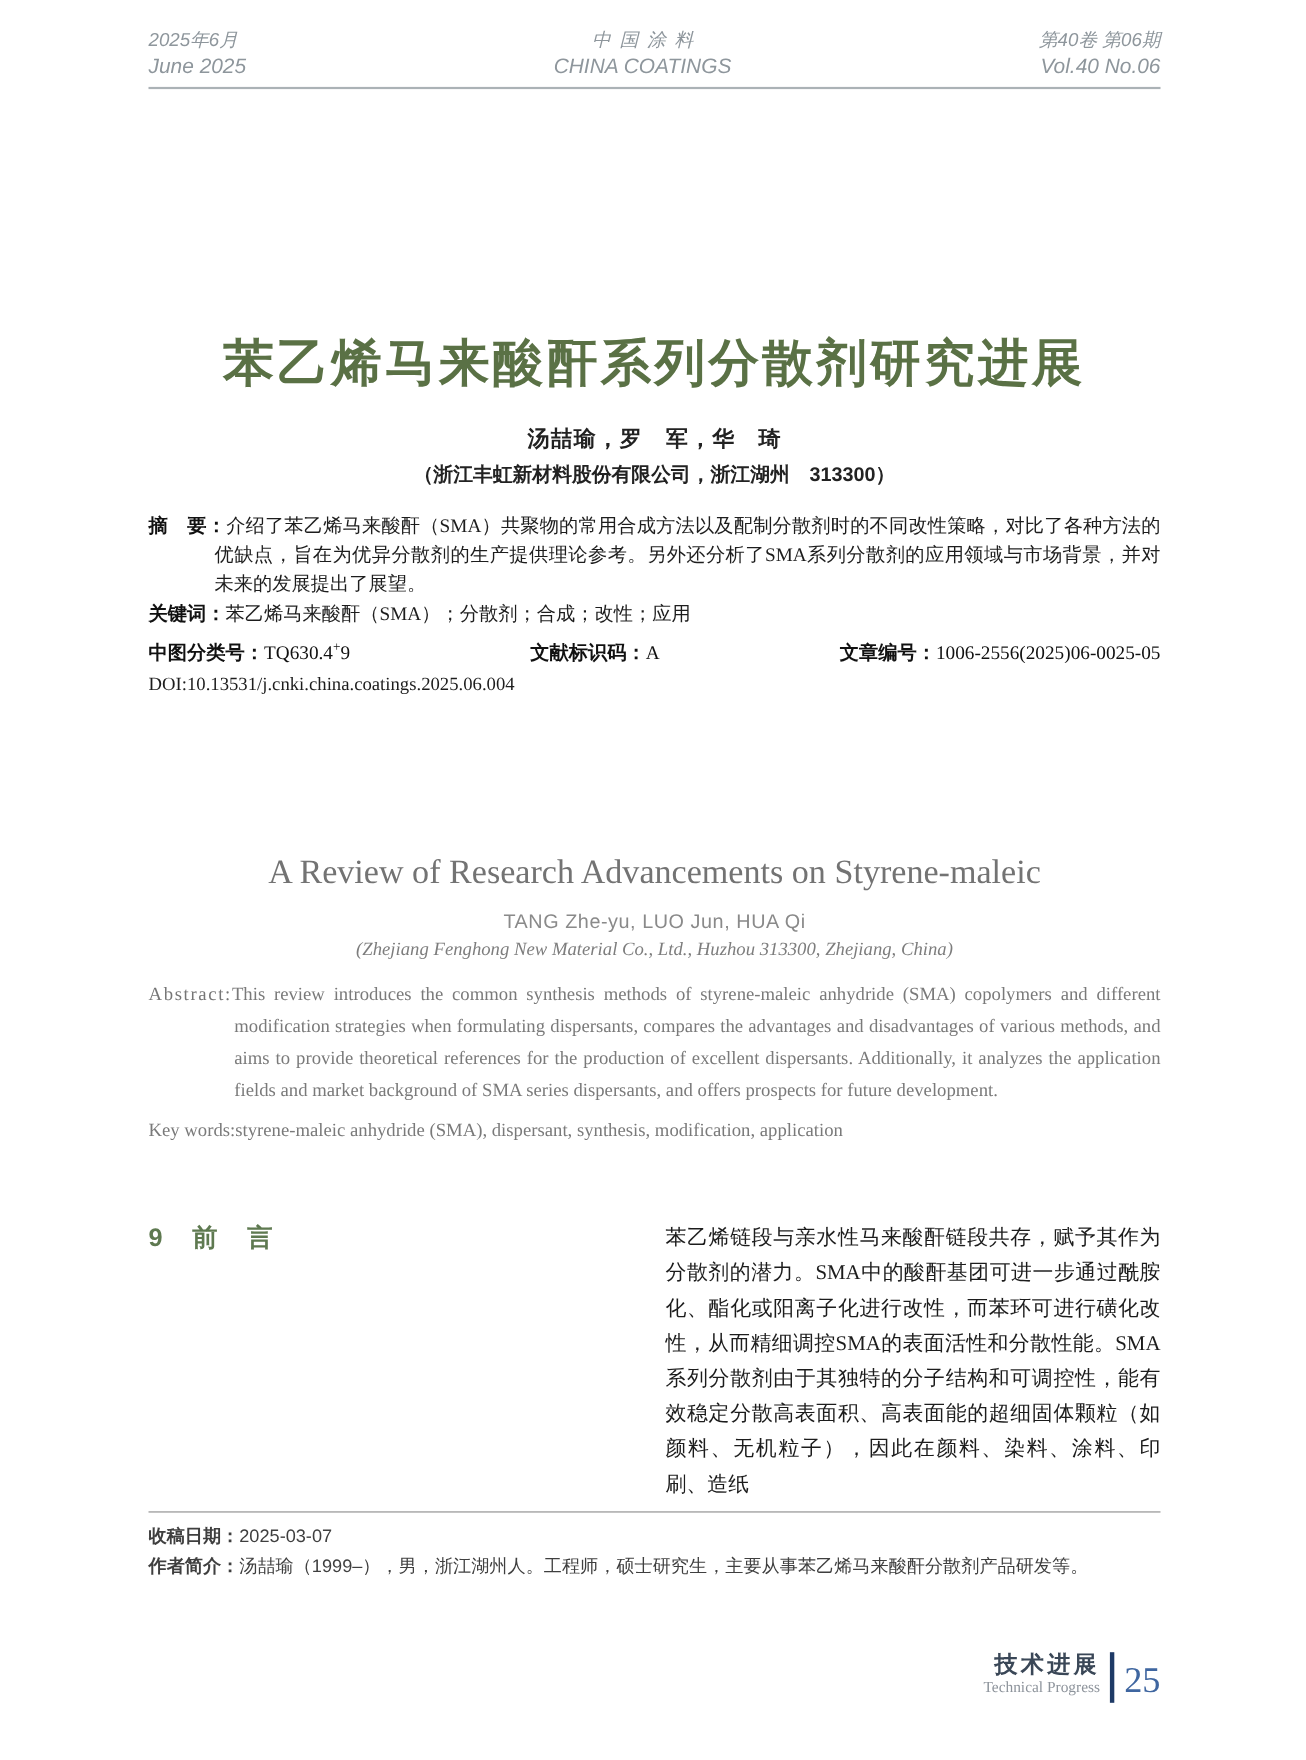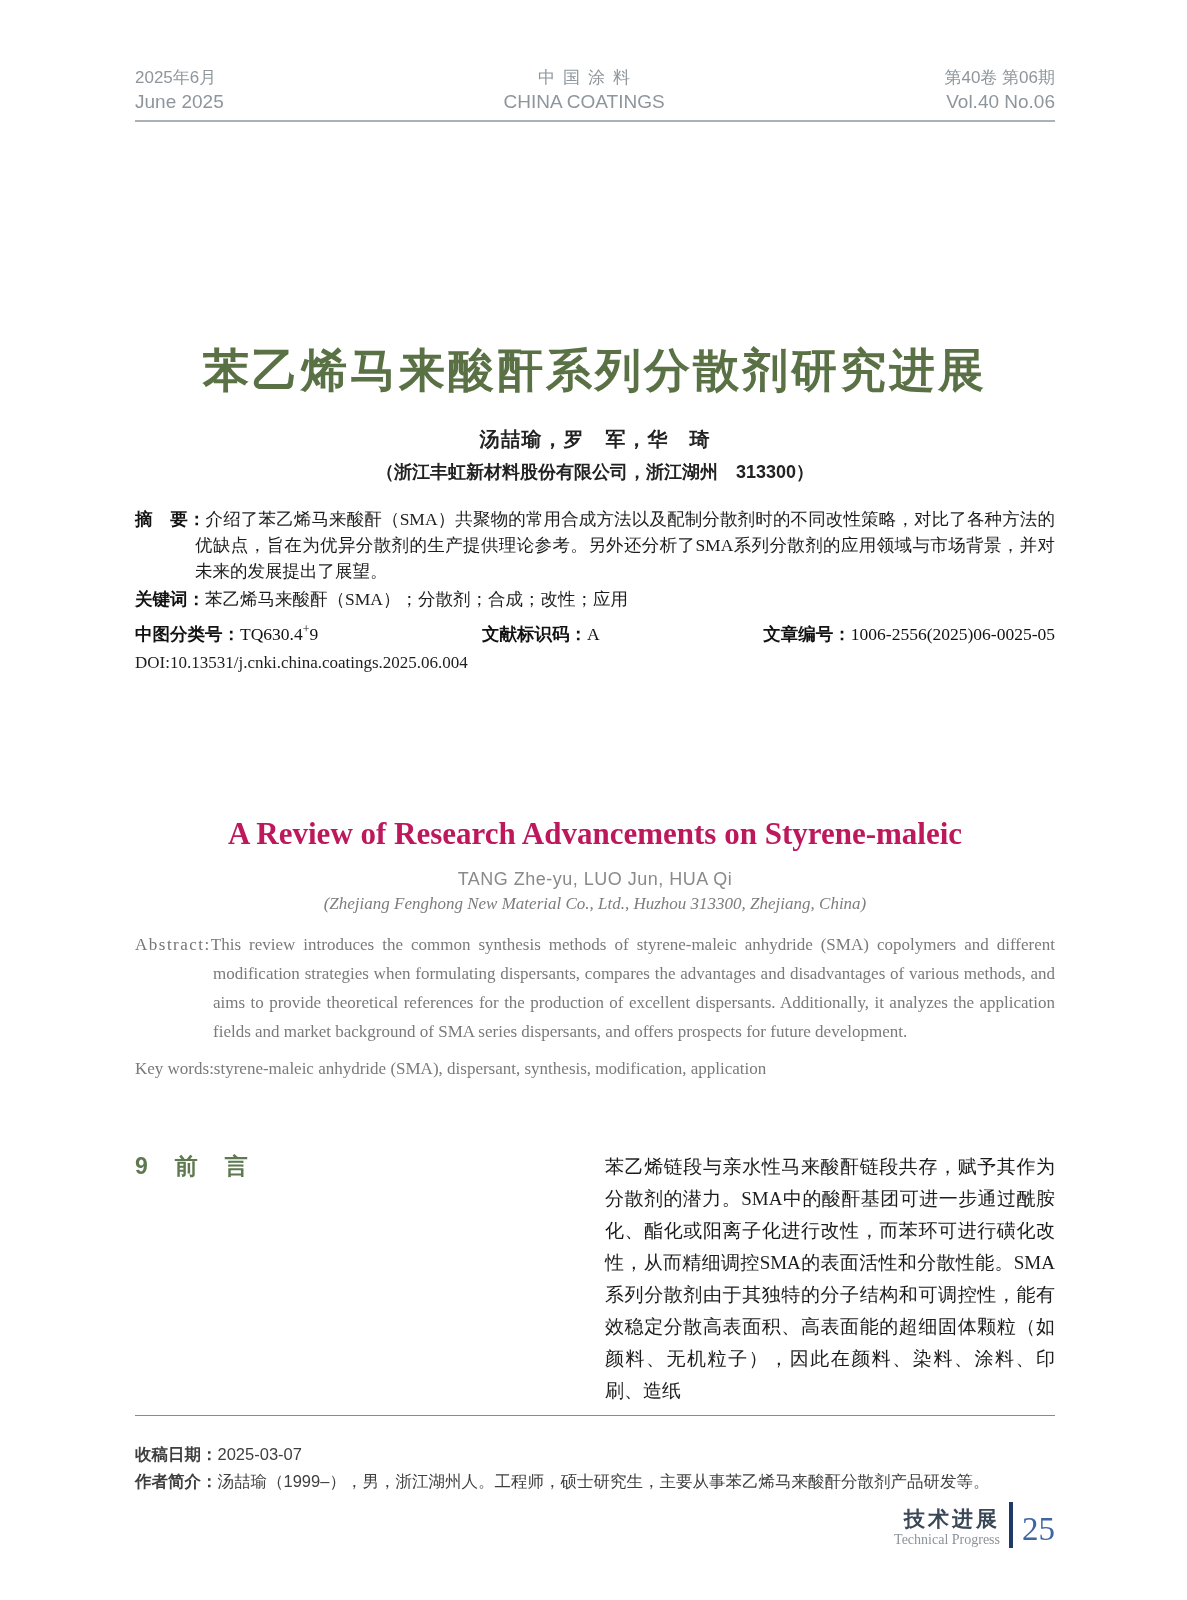--- a/index.html
+++ b/index.html
@@ -15,9 +15,10 @@
   
   .hdr{
     display:flex;justify-content:space-between;align-items:flex-end;
-    padding-top:65px;padding-bottom:7px;
+    padding-top:24px;padding-bottom:7px;
     border-bottom:2px solid #abb2b6;
     color:#8e969c;
+    font-style:italic;
   }
   .hdr .cn{font-size:17px;line-height:25px;}
   .hdr .en{font-size:19px;line-height:23px;}

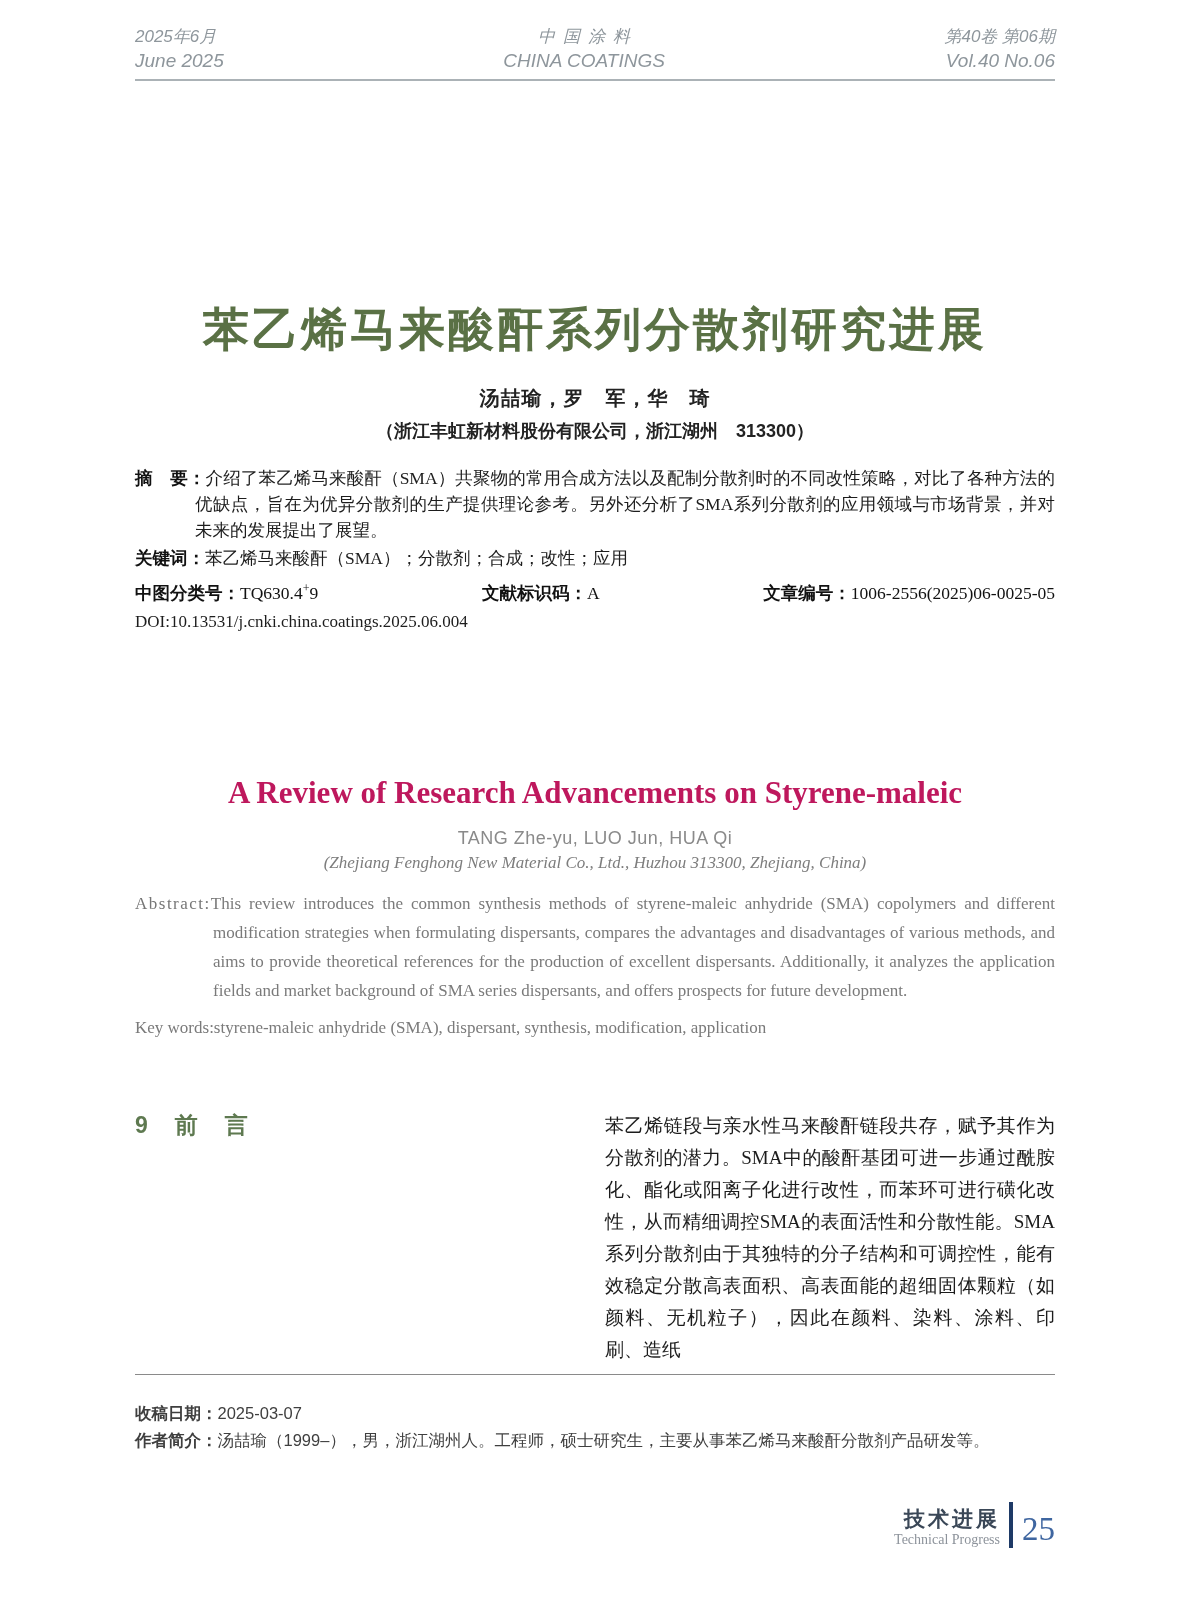--- a/index.html
+++ b/index.html
@@ -72,8 +72,8 @@
     margin:138px 0 0 0;
     text-align:center;
     font-family:"Liberation Serif", serif;
-    font-size:31px;line-height:45px;font-weight:700;
-    color:#be185d;
+    font-size:31px;line-height:45px;font-weight:400;
+    color:#737373;
   }
   .authors-en{
     margin-top:13px;text-align:center;

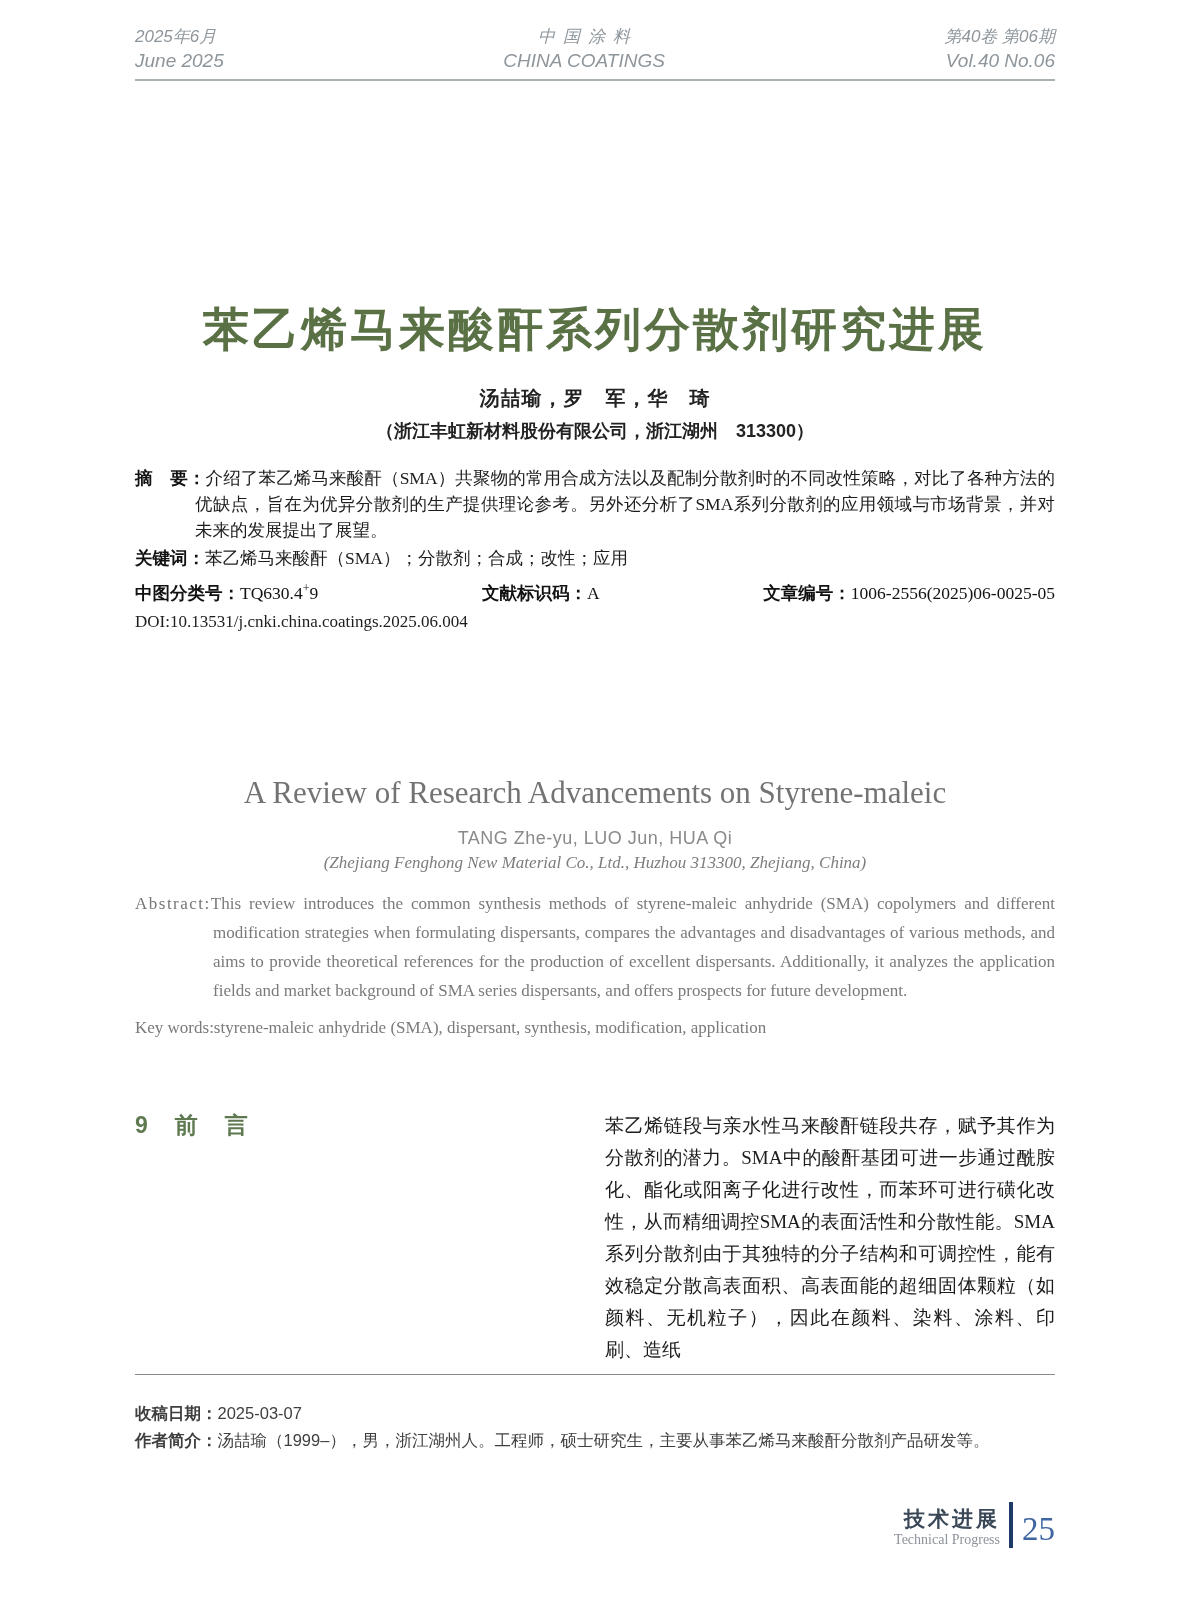--- a/index.html
+++ b/index.html
@@ -121,7 +121,7 @@
   .footnote{
     margin-top:8px;
     border-top:1px solid #8a8a8a;
-    padding-top:25px;
+    padding-top:9px;
     font-size:16.5px;line-height:27px;color:#3f3f3f;
   }
   .footnote .lbl{color:#3f3f3f;}

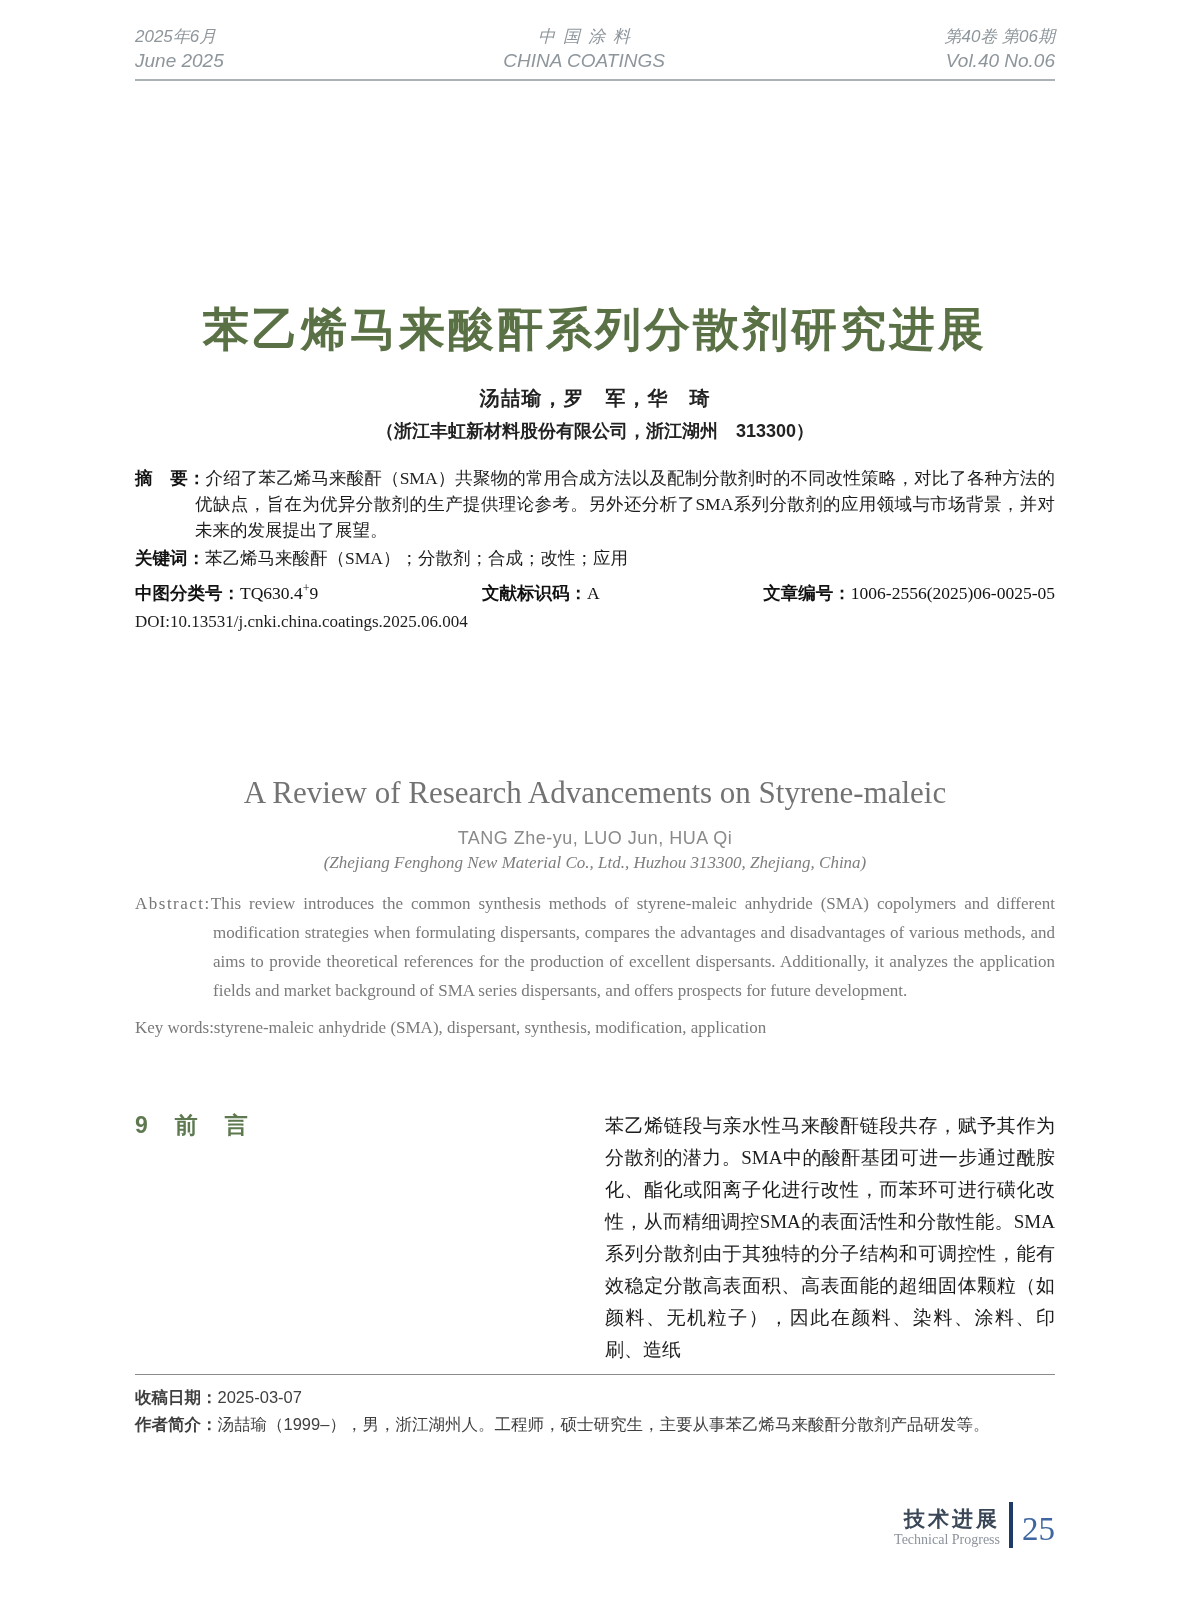--- a/index.html
+++ b/index.html
@@ -128,7 +128,7 @@
   
   .pfooter{
     position:absolute;right:132px;bottom:52px;
-    display:flex;align-items:flex-end;gap:9px;
+    display:flex;align-items:flex-start;gap:9px;
   }
   .pfooter .names{text-align:right;}
   .pfooter .cnname{

